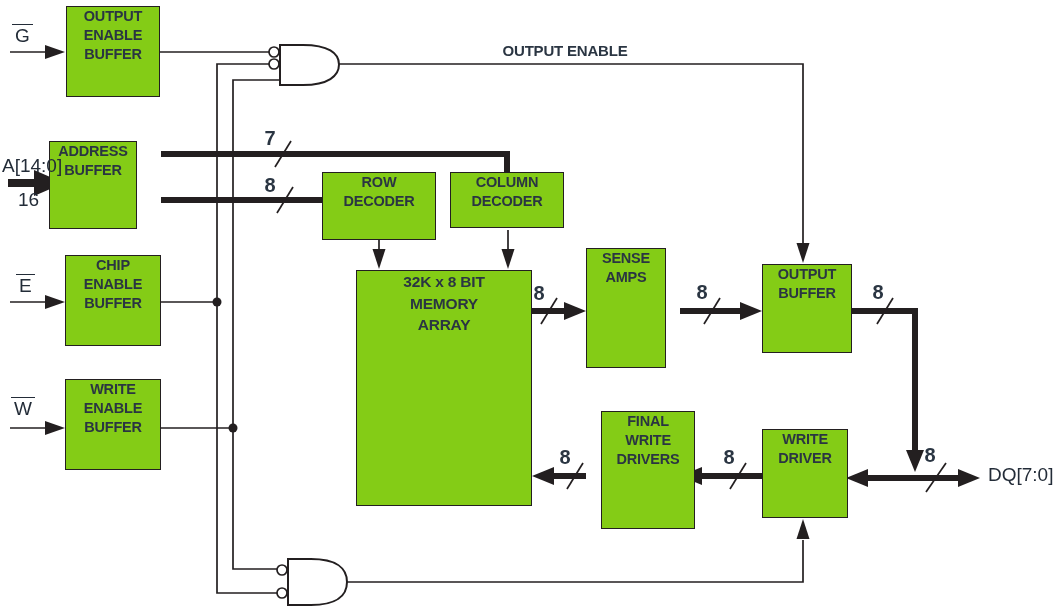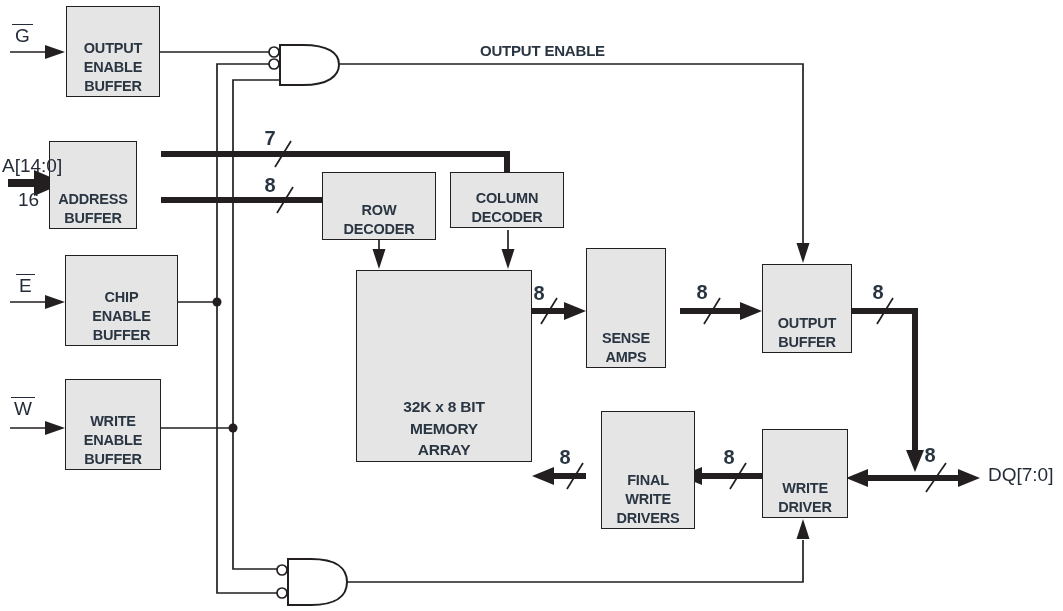--- a/index.html
+++ b/index.html
@@ -9,8 +9,8 @@
   }
   .wires{position:absolute;left:0;top:0;}
   .block{
-    position:absolute;box-sizing:border-box;border:1.7px solid #231f20;background:#e5e5e5;
-    display:flex;align-items:flex-end;justify-content:center;text-align:center;
+    position:absolute;box-sizing:border-box;border:1.7px solid #231f20;background:#84cc16;
+    display:flex;align-items:flex-start;justify-content:center;text-align:center;
   }
   .block-label{
     white-space:pre-line;font-weight:bold;font-size:14.5px;line-height:1.32;

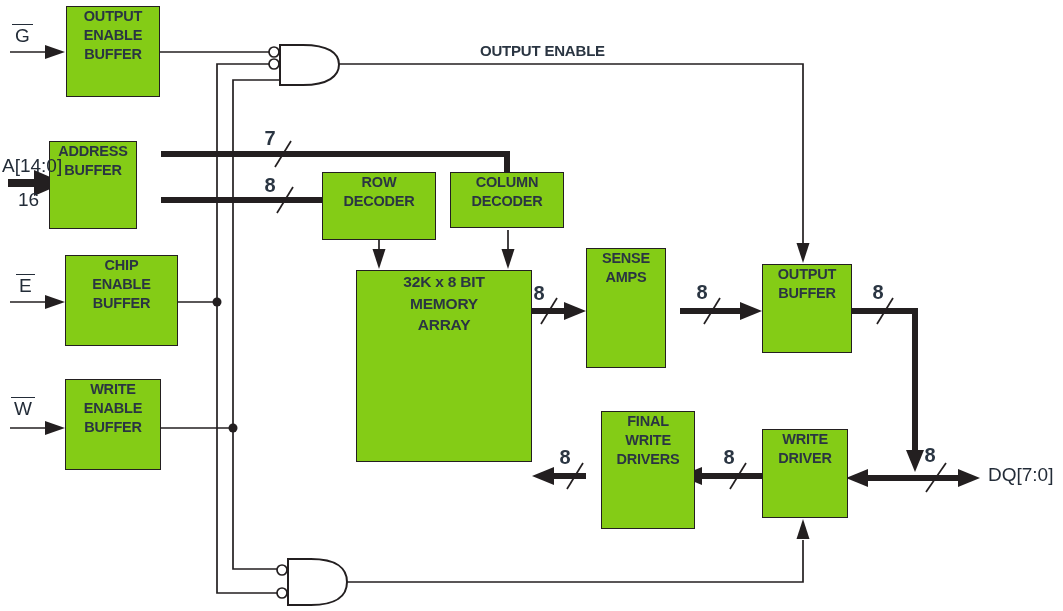--- a/index.html
+++ b/index.html
@@ -19,7 +19,7 @@
   .block-label.big{font-size:15.5px;line-height:1.4;}
   .netlabel{
     position:absolute;font-weight:bold;font-size:15px;color:#2a3542;
-    letter-spacing:-0.2px;text-align:left;
+    letter-spacing:-0.2px;text-align:center;
   }
   .buswidth{
     position:absolute;font-weight:bold;font-size:20px;color:#2a3542;

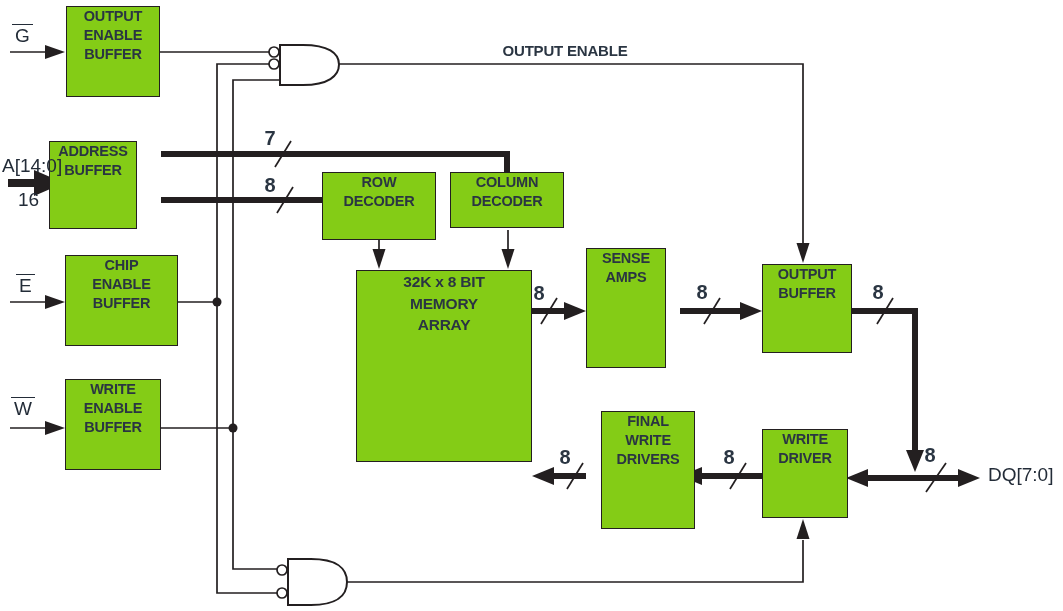--- a/index.html
+++ b/index.html
@@ -122,7 +122,7 @@
 BUFFER</span>
   </div>
 
-  <div class="block" style="left:65px;top:255px;width:113px;height:91px">
+  <div class="block" style="left:65px;top:255px;width:96px;height:91px">
     <span class="block-label">CHIP
 ENABLE
 BUFFER</span>

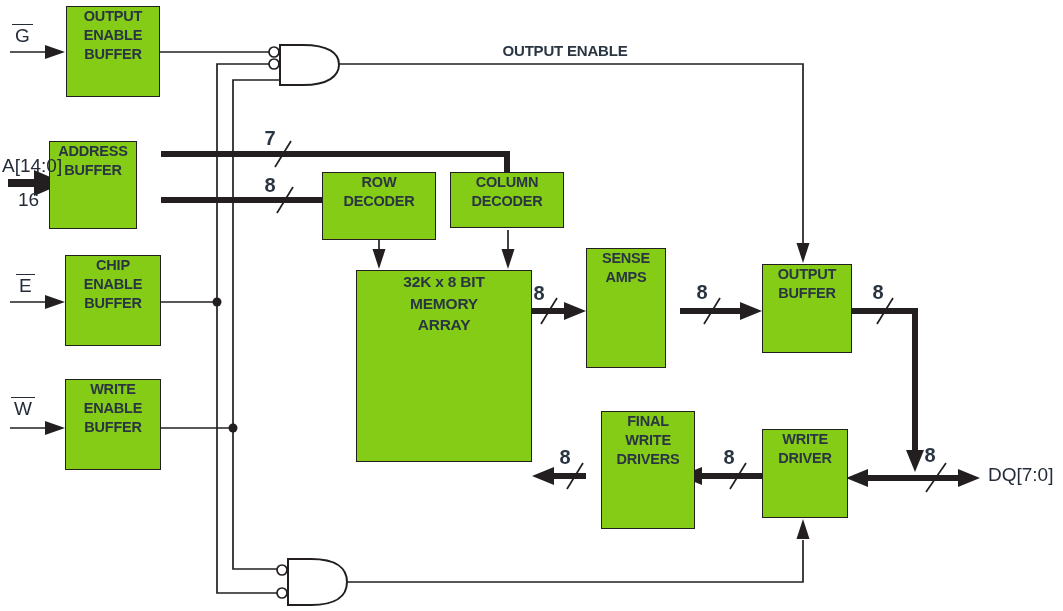--- a/index.html
+++ b/index.html
@@ -144,7 +144,7 @@
 DECODER</span>
   </div>
 
-  <div class="block" style="left:356px;top:270px;width:176px;height:192px">
+  <div class="block" style="left:356px;top:270px;width:176px;height:236px">
     <span class="block-label big">32K x 8 BIT
 MEMORY
 ARRAY</span>

